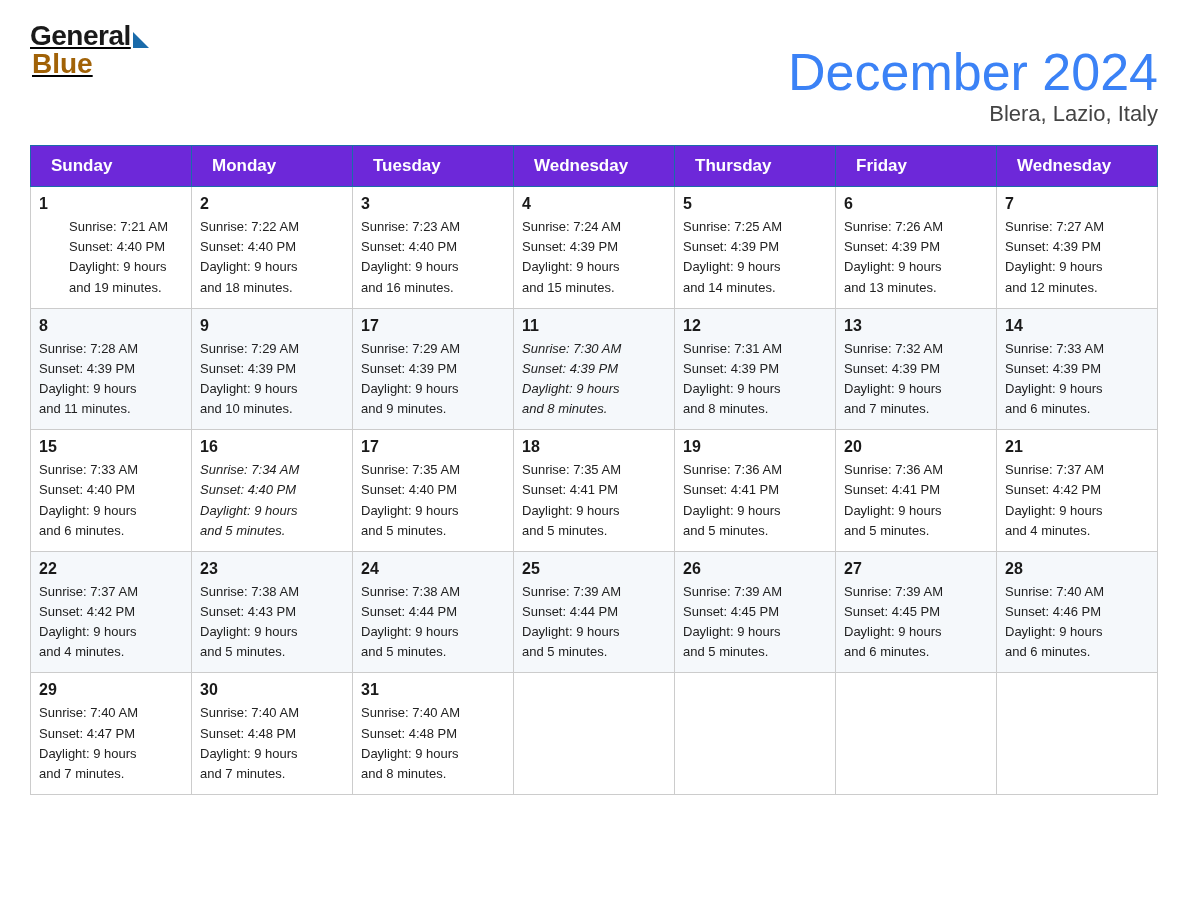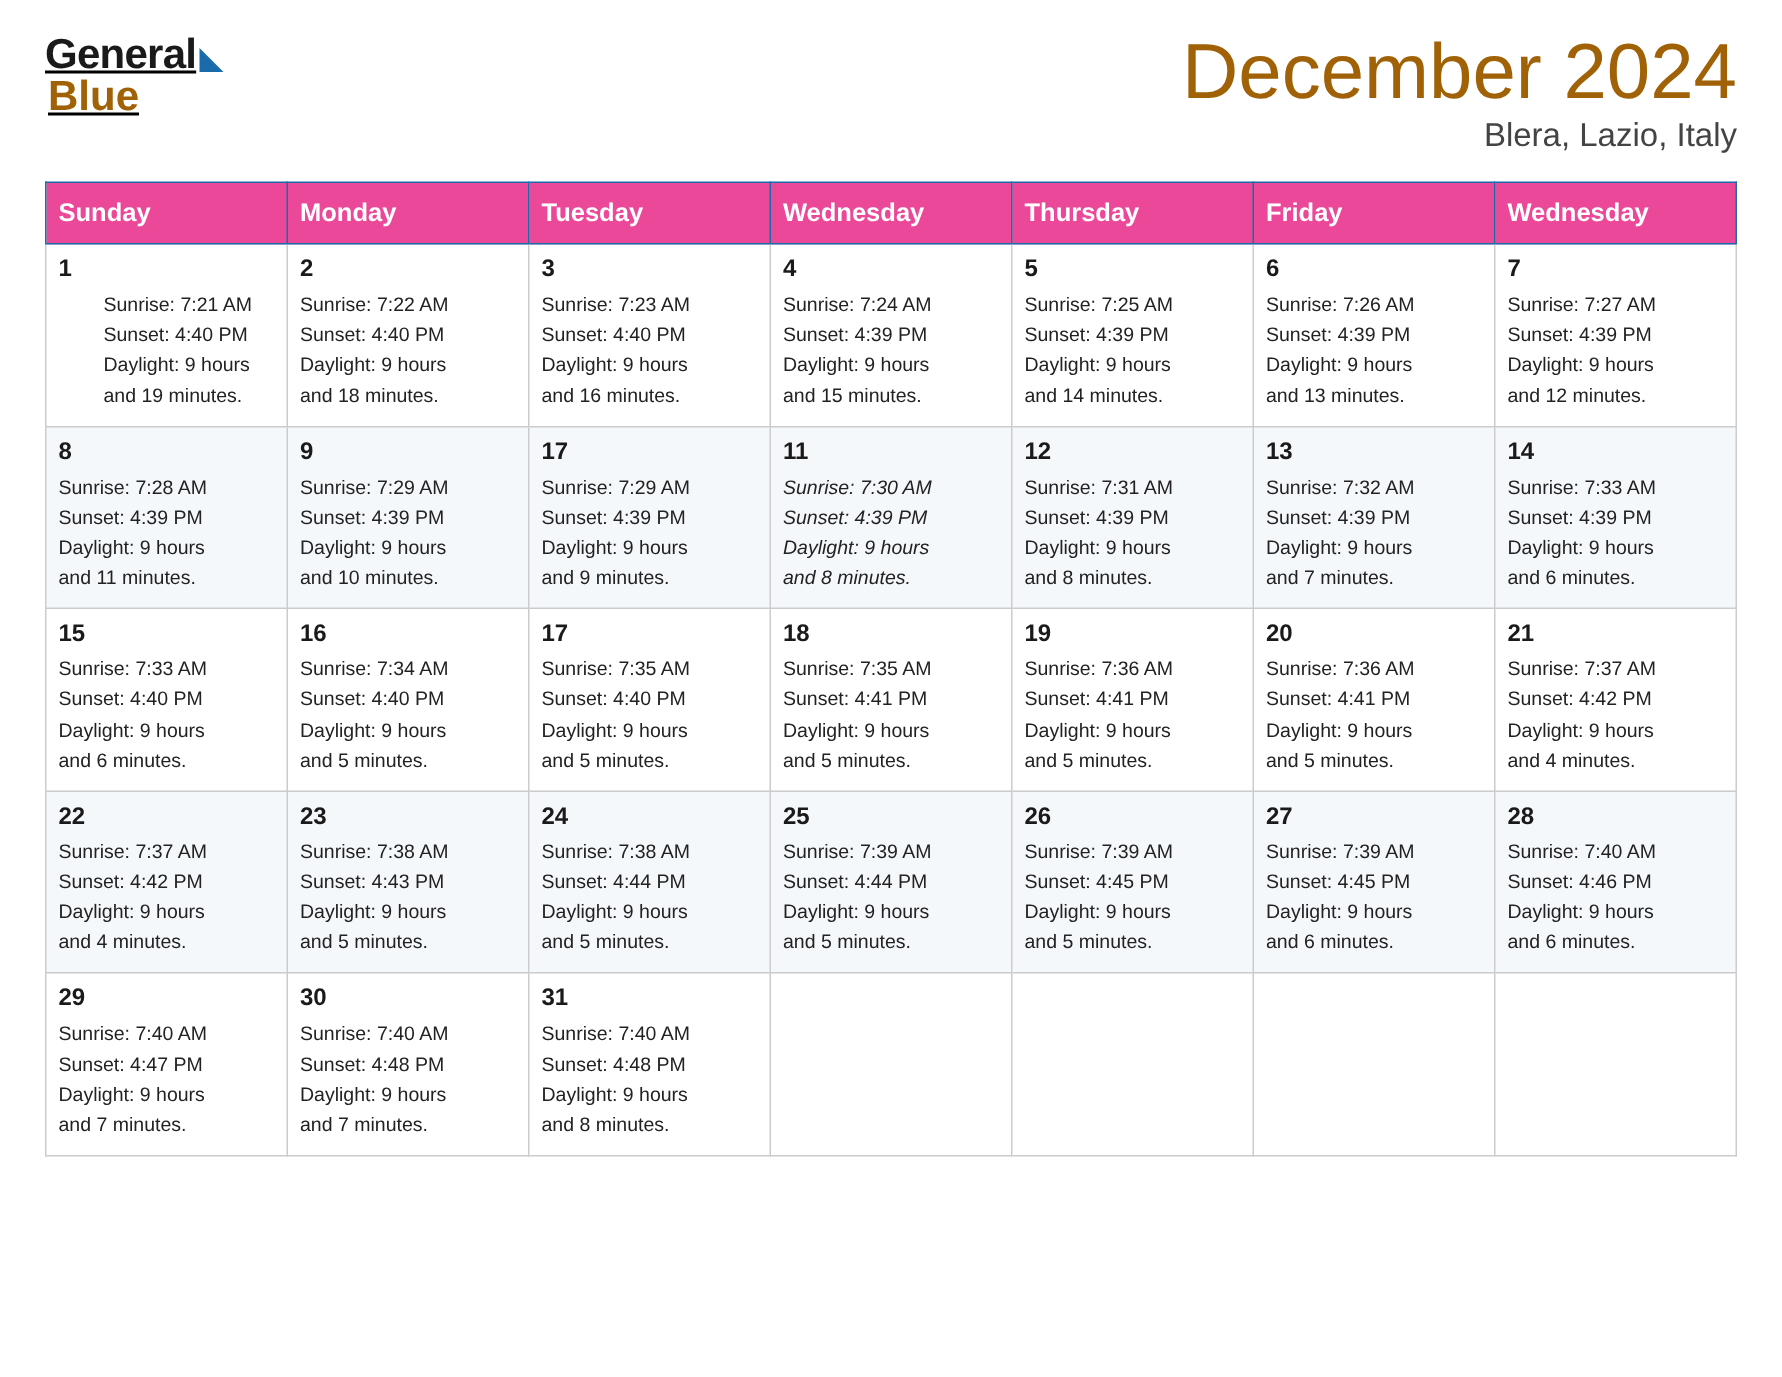--- a/index.html
+++ b/index.html
@@ -54,8 +54,9 @@
     .month-title {
       font-size: 52px;
       font-weight: 300;
-      color: #a16207;
+      color: #3b82f6;
       line-height: 1.1;
+      margin-top: 24px;
     }
     .location-title {
       font-size: 22px;

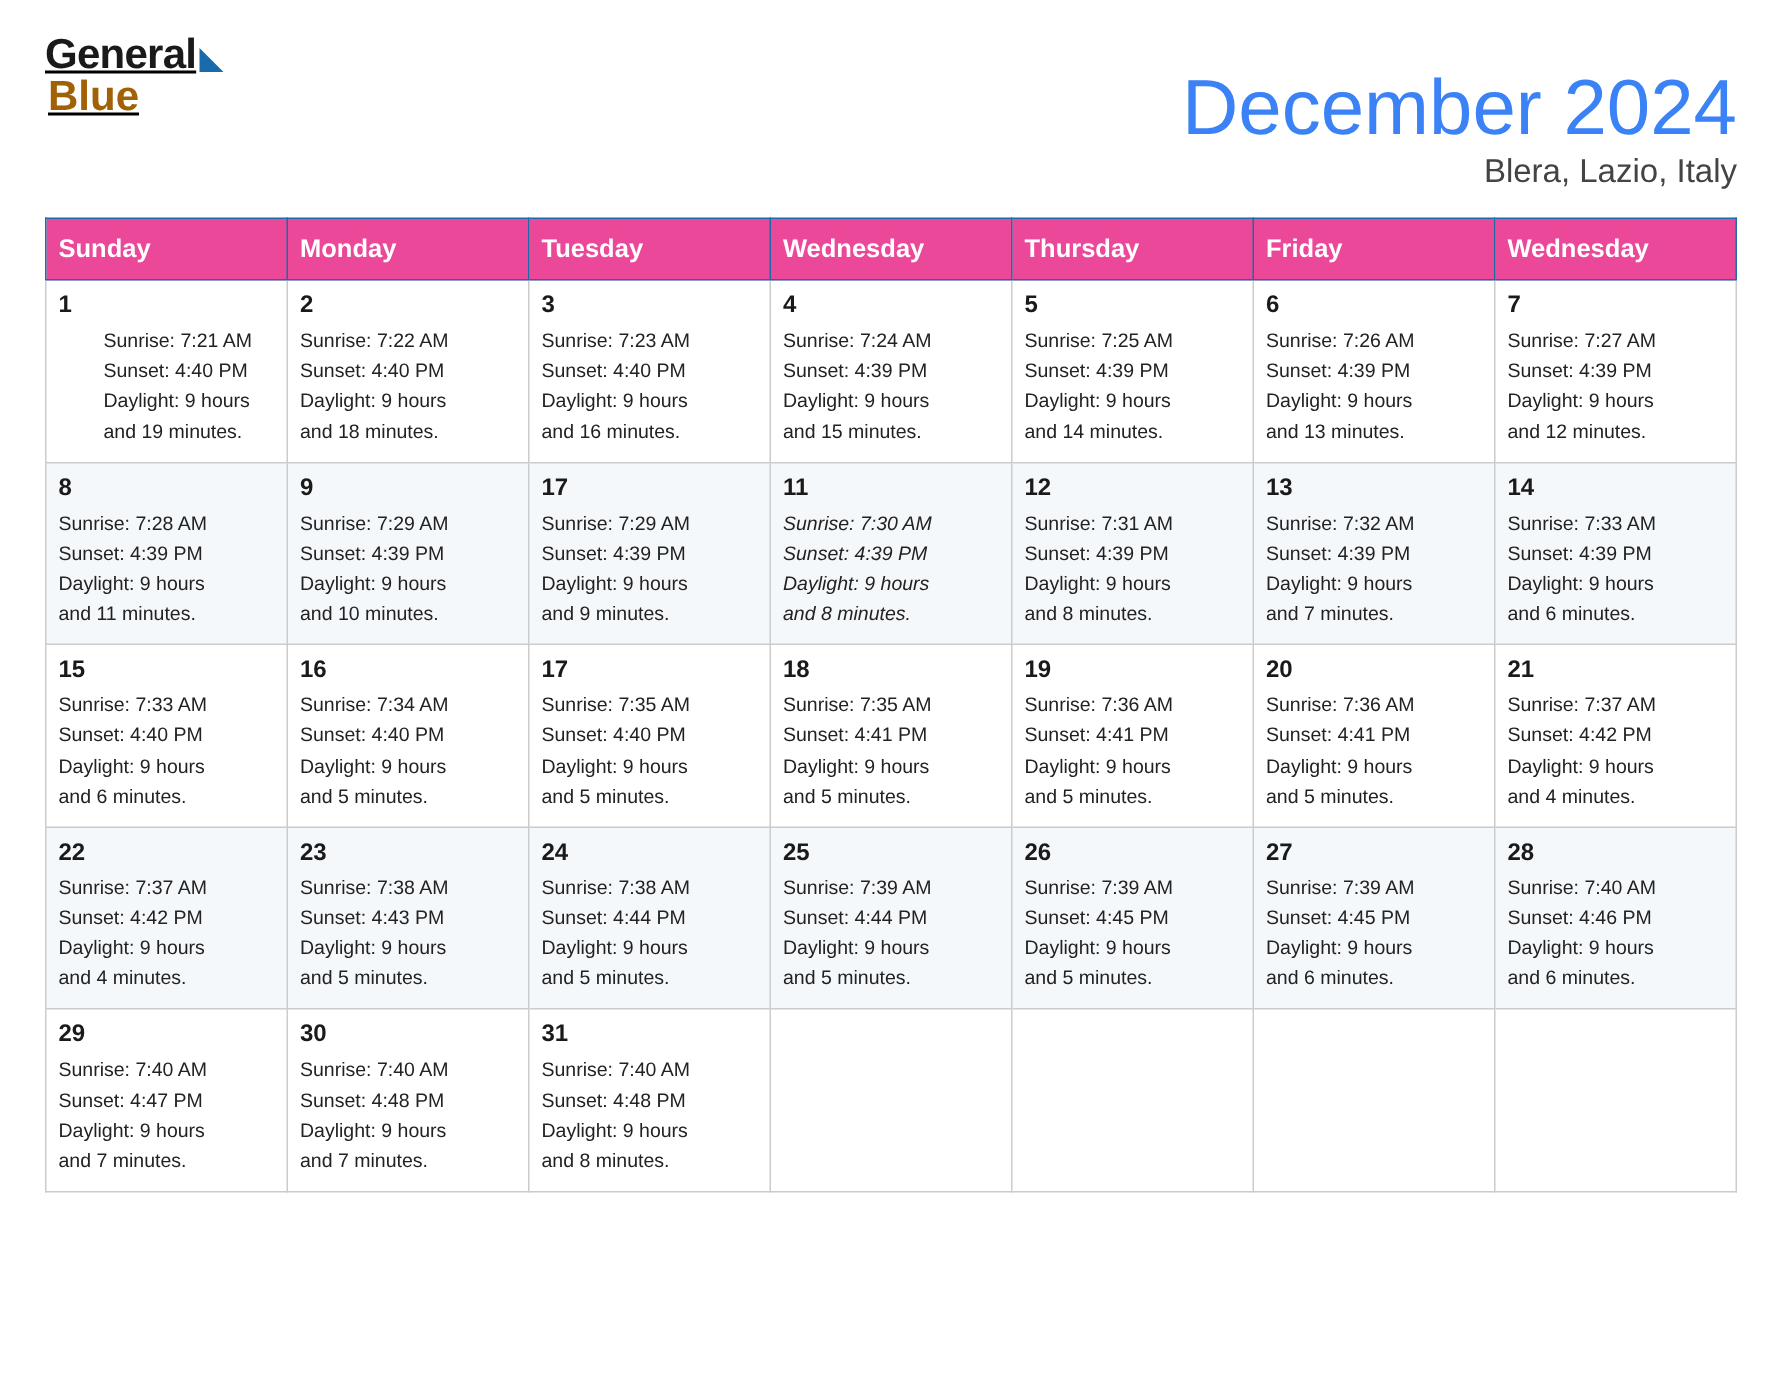--- a/index.html
+++ b/index.html
@@ -69,11 +69,11 @@
       border: 1px solid #bbb;
     }
     .calendar th {
-      background-color: #ec4899;
+      background-color: #6d28d9;
       color: #fff;
       font-size: 17px;
       font-weight: bold;
-      padding: 10px 8px;
+      padding: 10px 20px;
       text-align: left;
       border: 1px solid #1a6baa;
     }

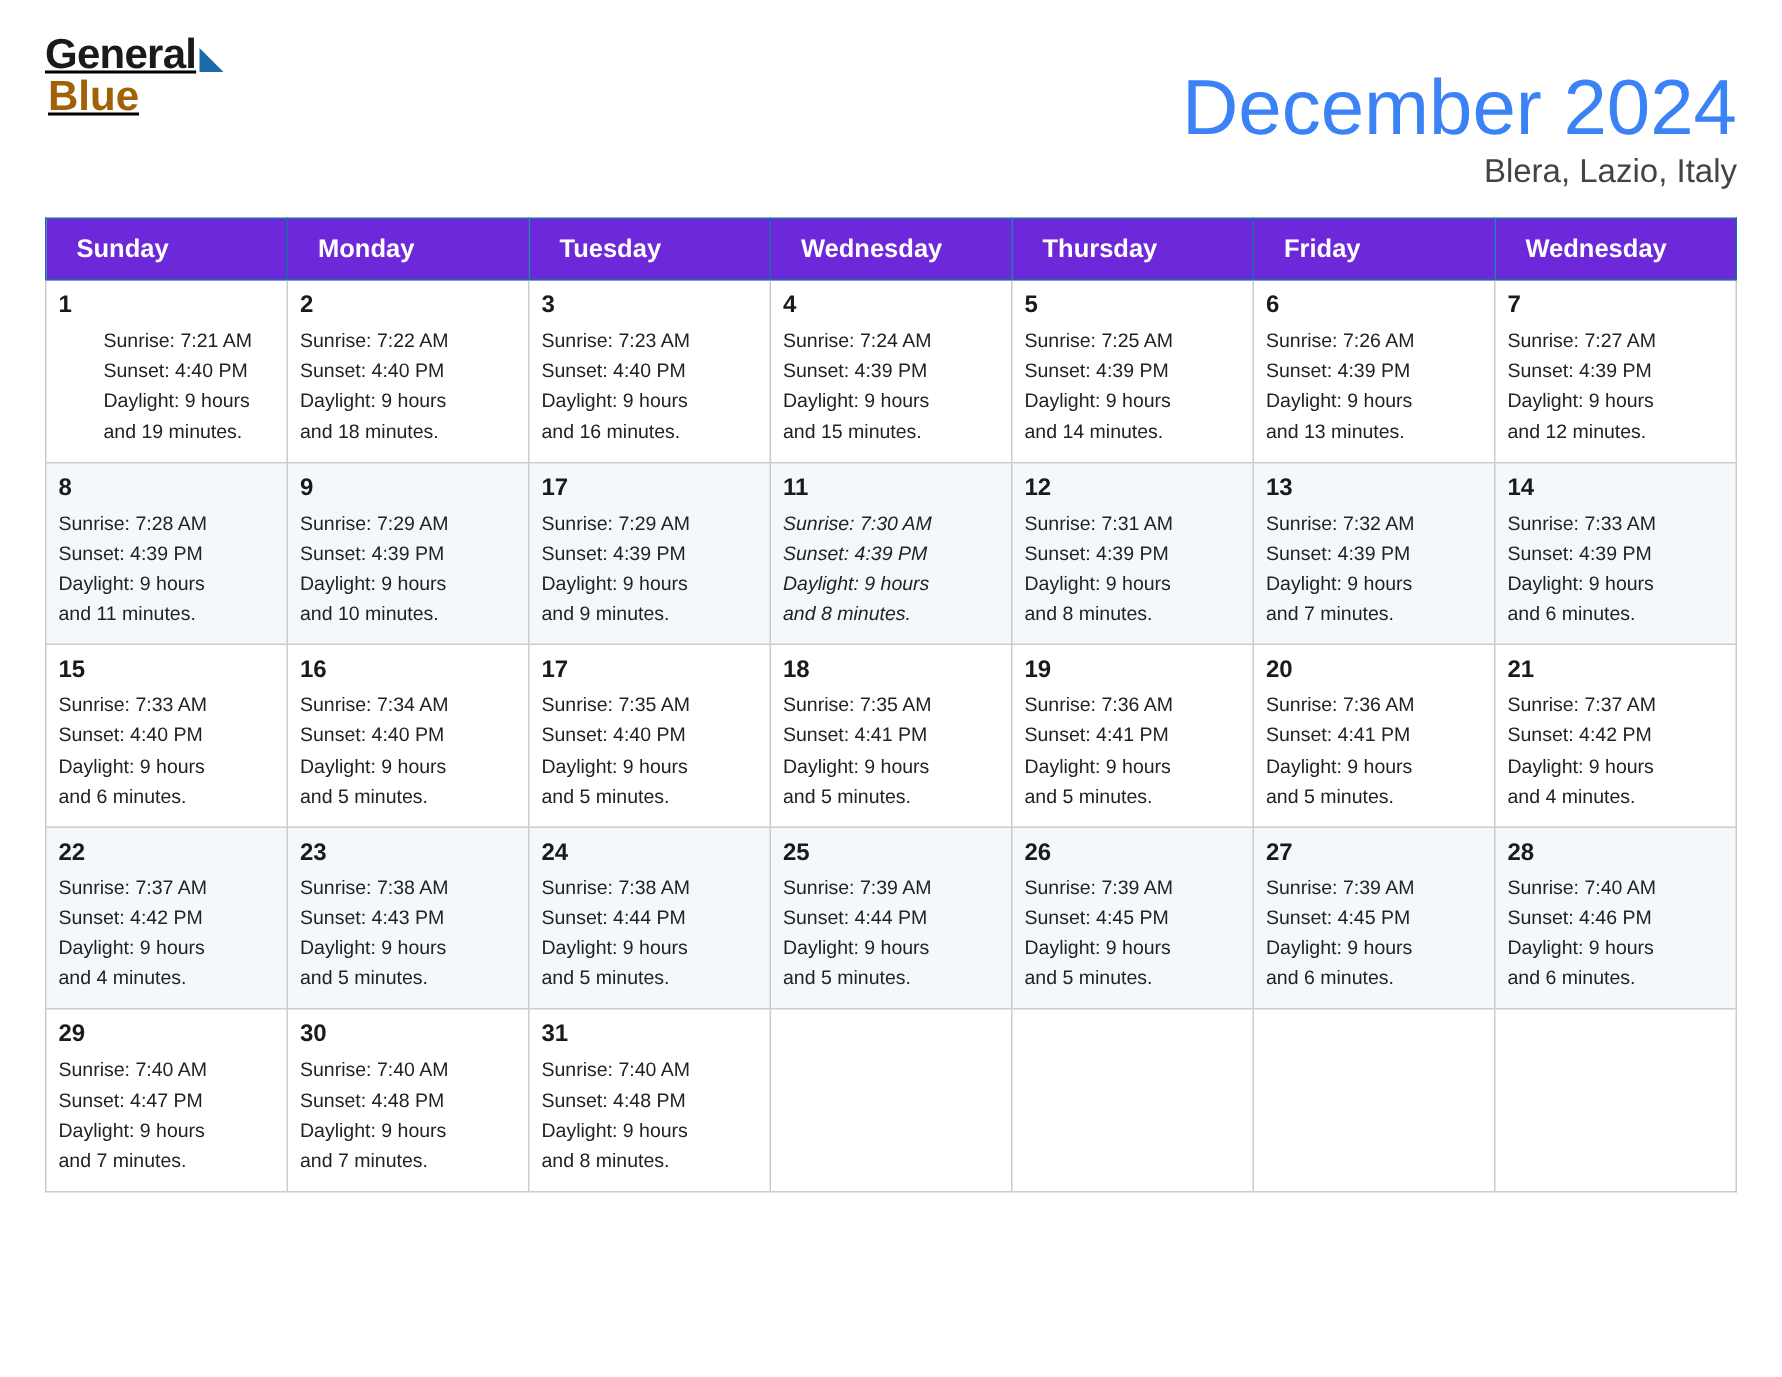--- a/index.html
+++ b/index.html
@@ -250,7 +250,7 @@
         </td>
         <td>
           <span class="day-num">16</span>
-          <div class="day-info" style="white-space: pre-line;">Sunrise: 7:34 AM
+          <div class="day-info" style="white-space: pre-line; font-style: italic;">Sunrise: 7:34 AM
 Sunset: 4:40 PM
 Daylight: 9 hours
 and 5 minutes.</div>

